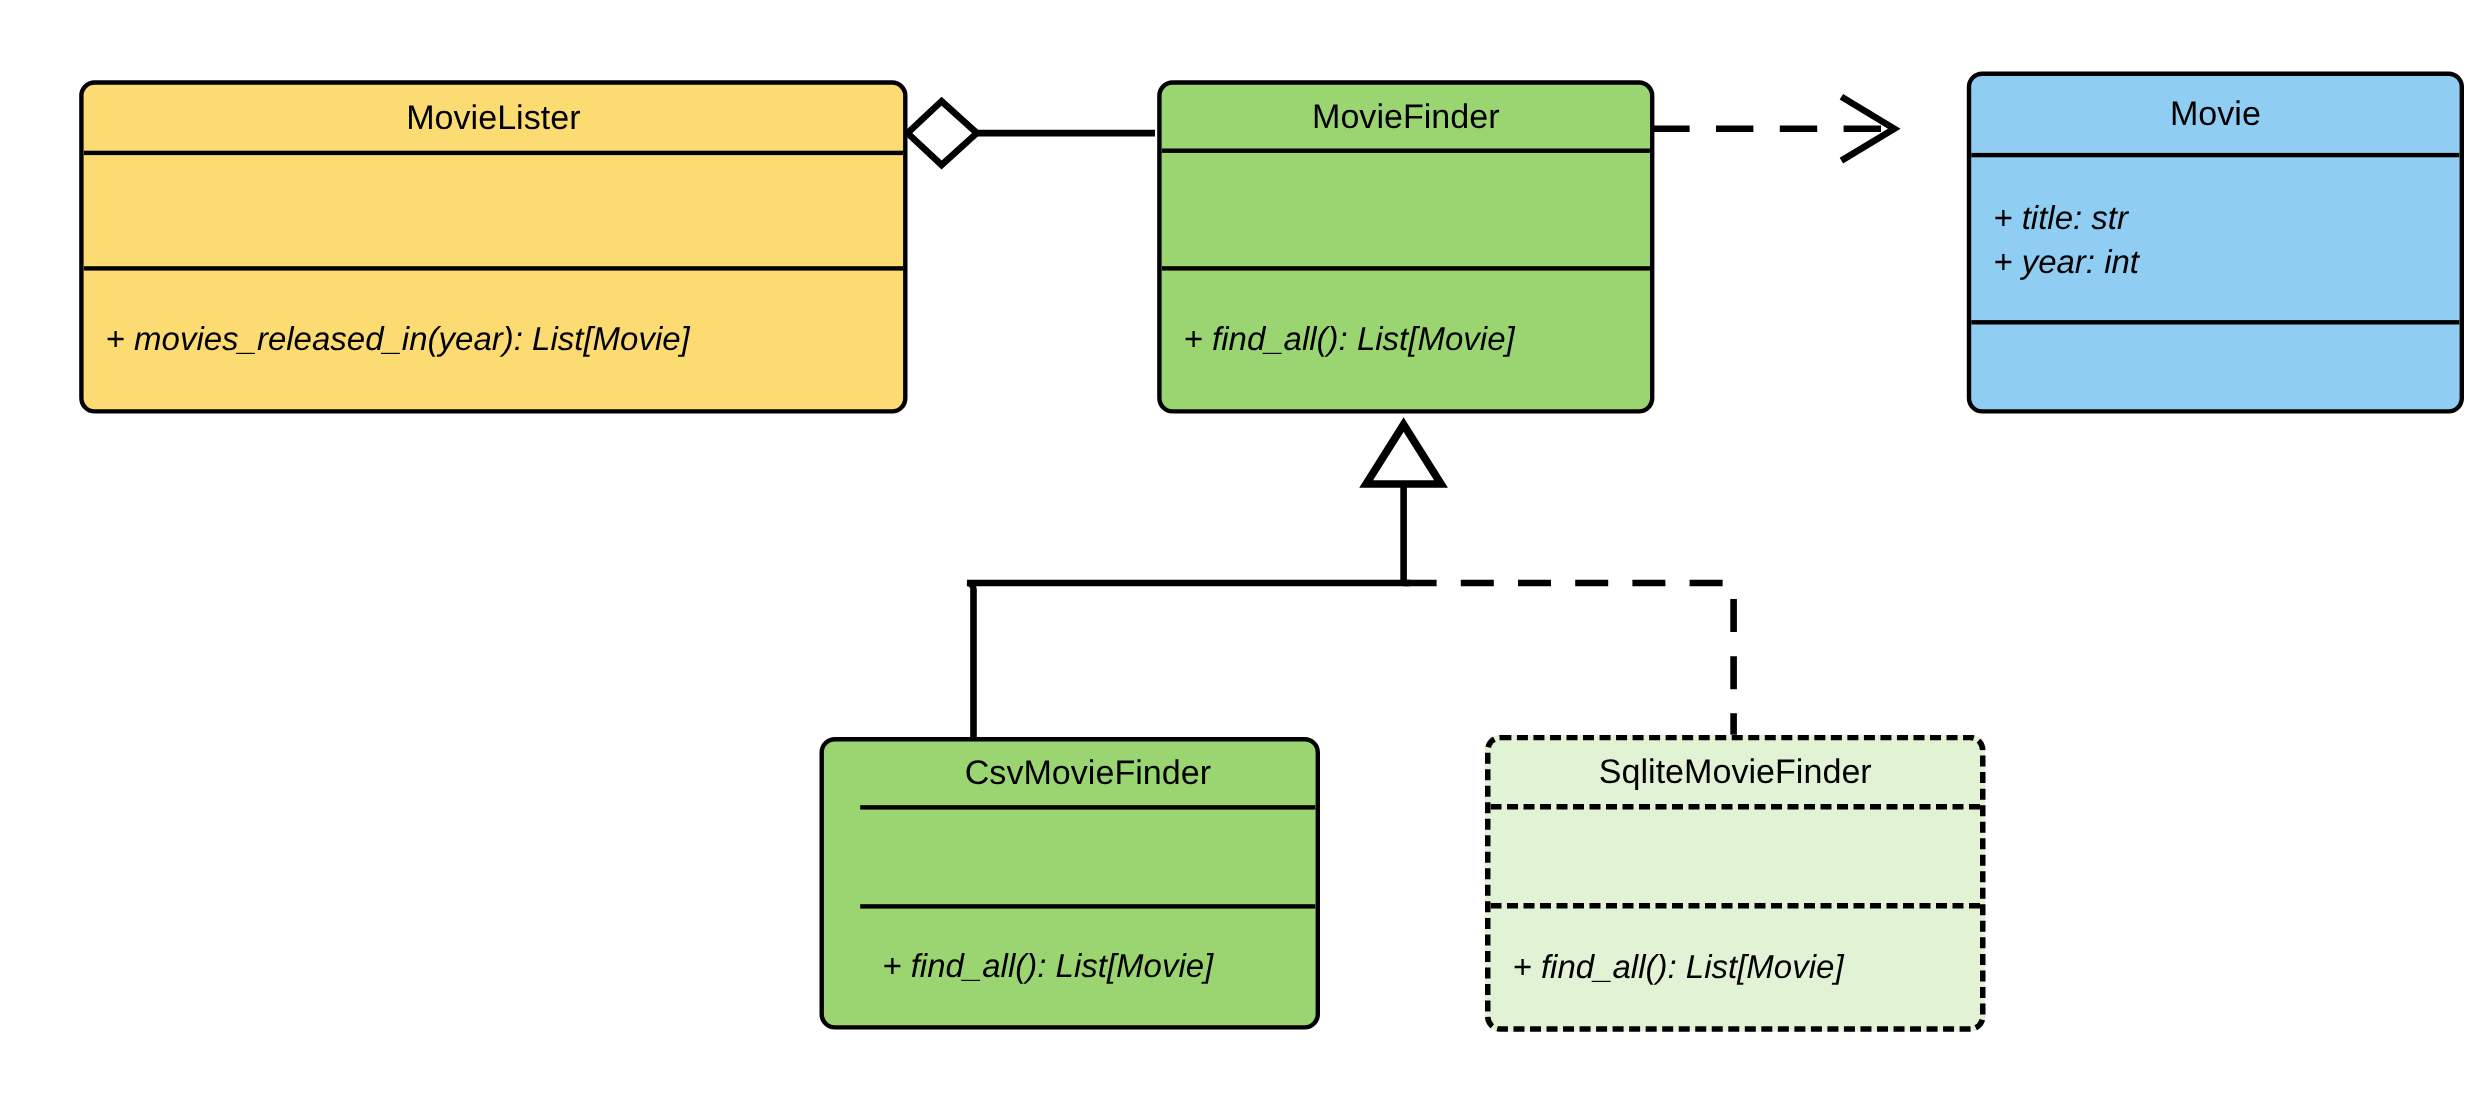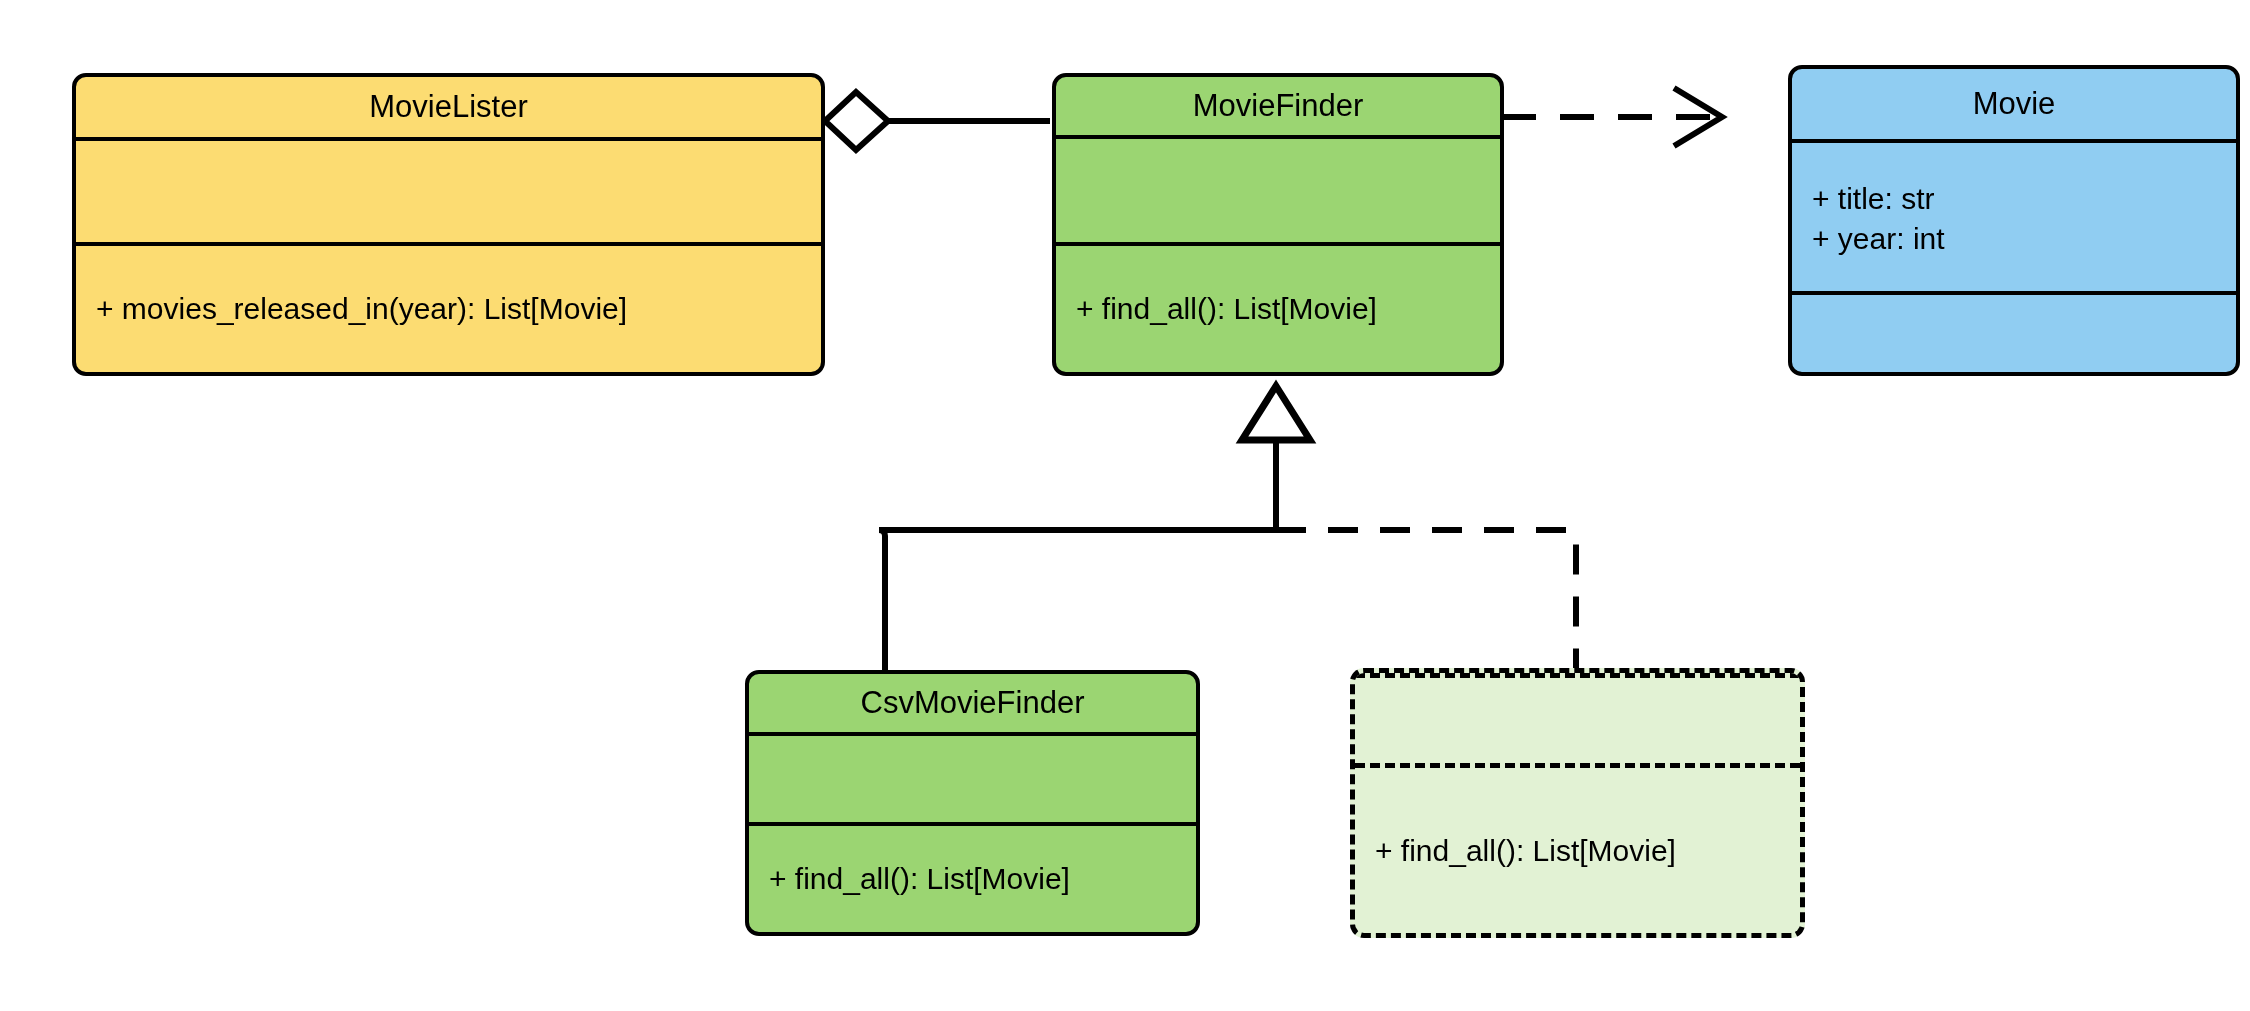--- a/index.html
+++ b/index.html
@@ -55,6 +55,7 @@
   }
   .compartment.divided {
     border-top: 4px solid #000000;
+    font-style: italic;
   }
   .uml-class.dashed .compartment.divided {
     border-top: 5px dashed #000000;

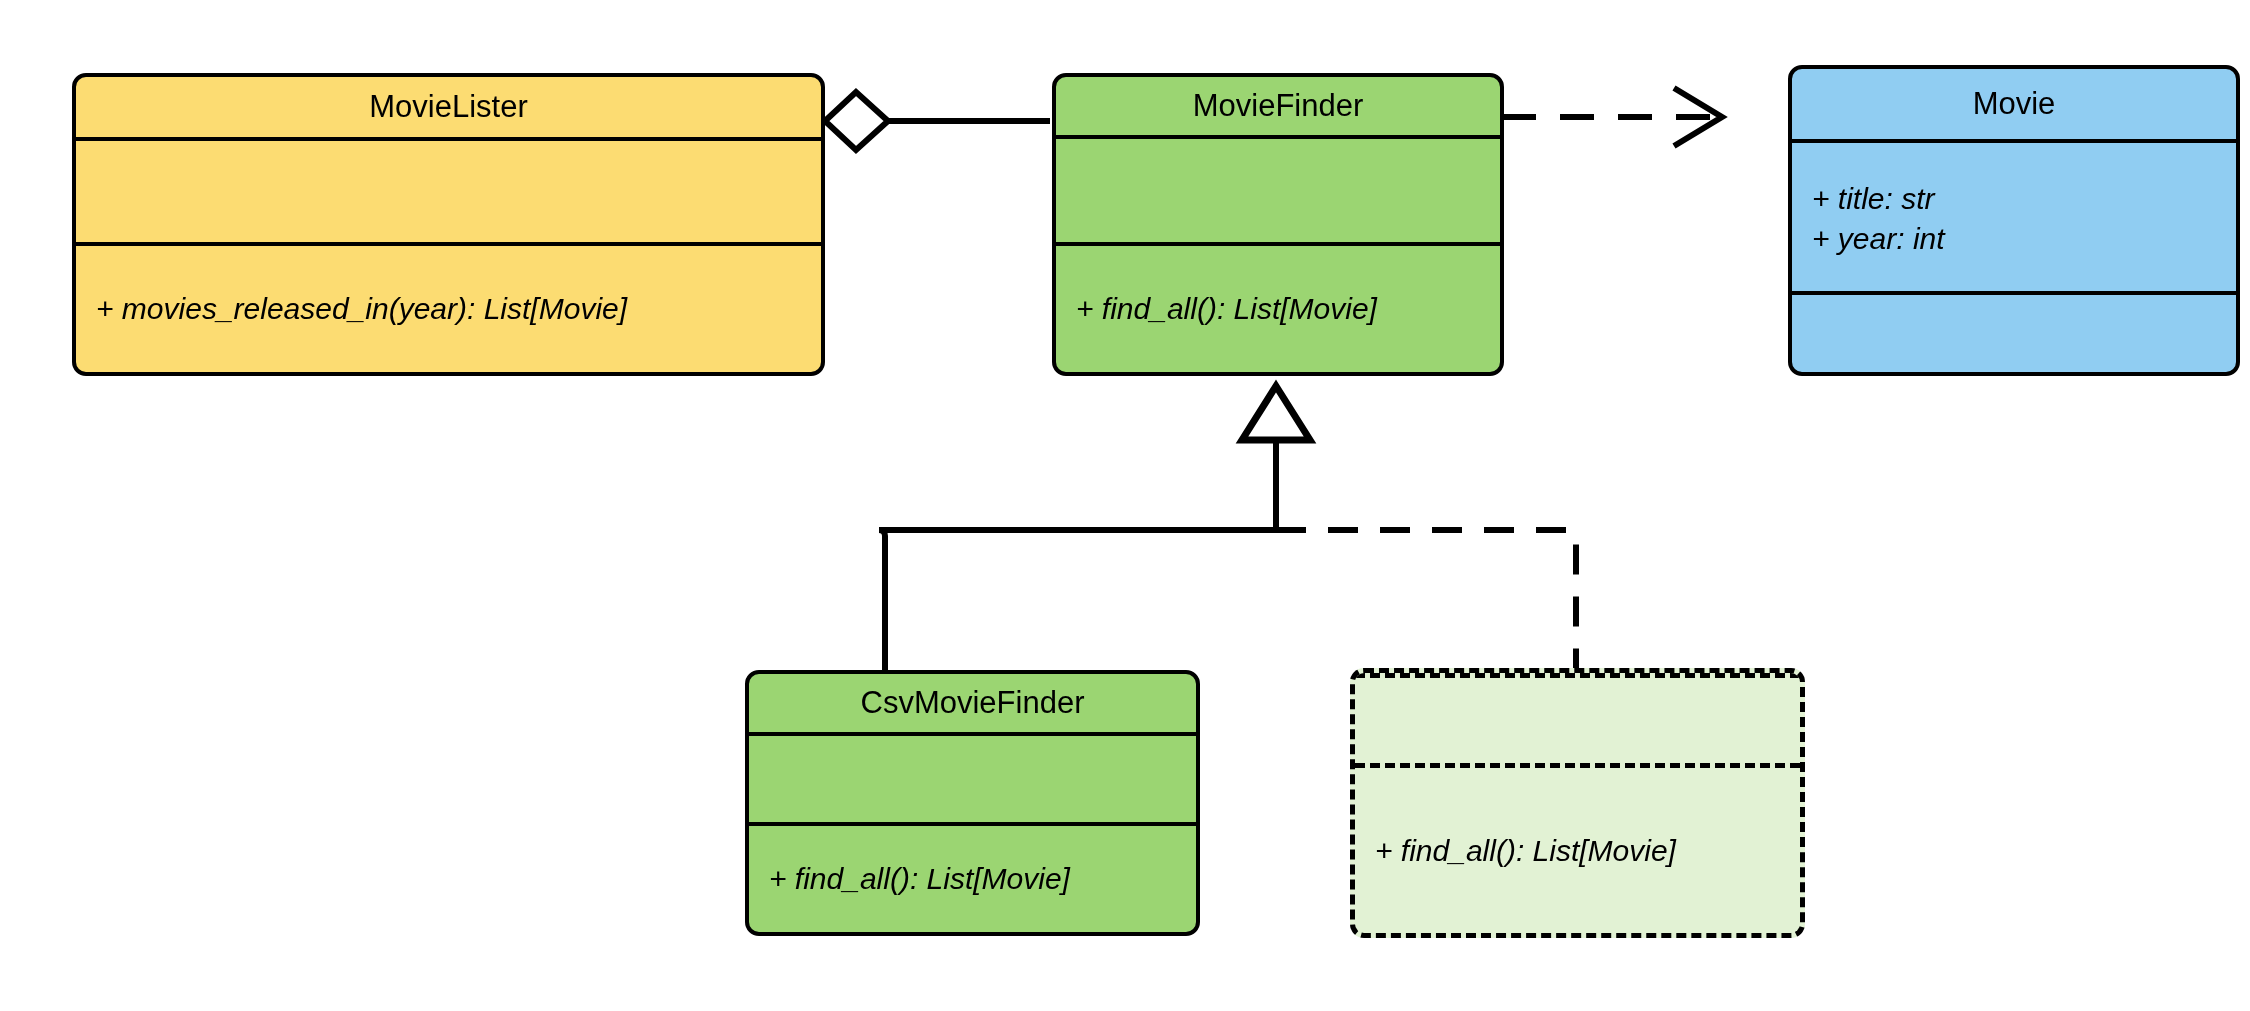--- a/index.html
+++ b/index.html
@@ -91,7 +91,7 @@
   #class-movie .compartment.attrs   { height: 152px; padding-top: 4px; }
   #class-movie .compartment.methods { flex: 1 1 auto; }
 
-  #class-csvmoviefinder { left: 745px; top: 670px; width: 455px; height: 266px; background: #9BD572; }
+  #class-csvmoviefinder { left: 745px; top: 670px; width: 455px; height: 266px; background: #9BD572; padding-left: 33px; }
   #class-csvmoviefinder .compartment.name    { height: 58px; }
   #class-csvmoviefinder .compartment.attrs   { height: 90px; }
   #class-csvmoviefinder .compartment.methods { flex: 1 1 auto; }

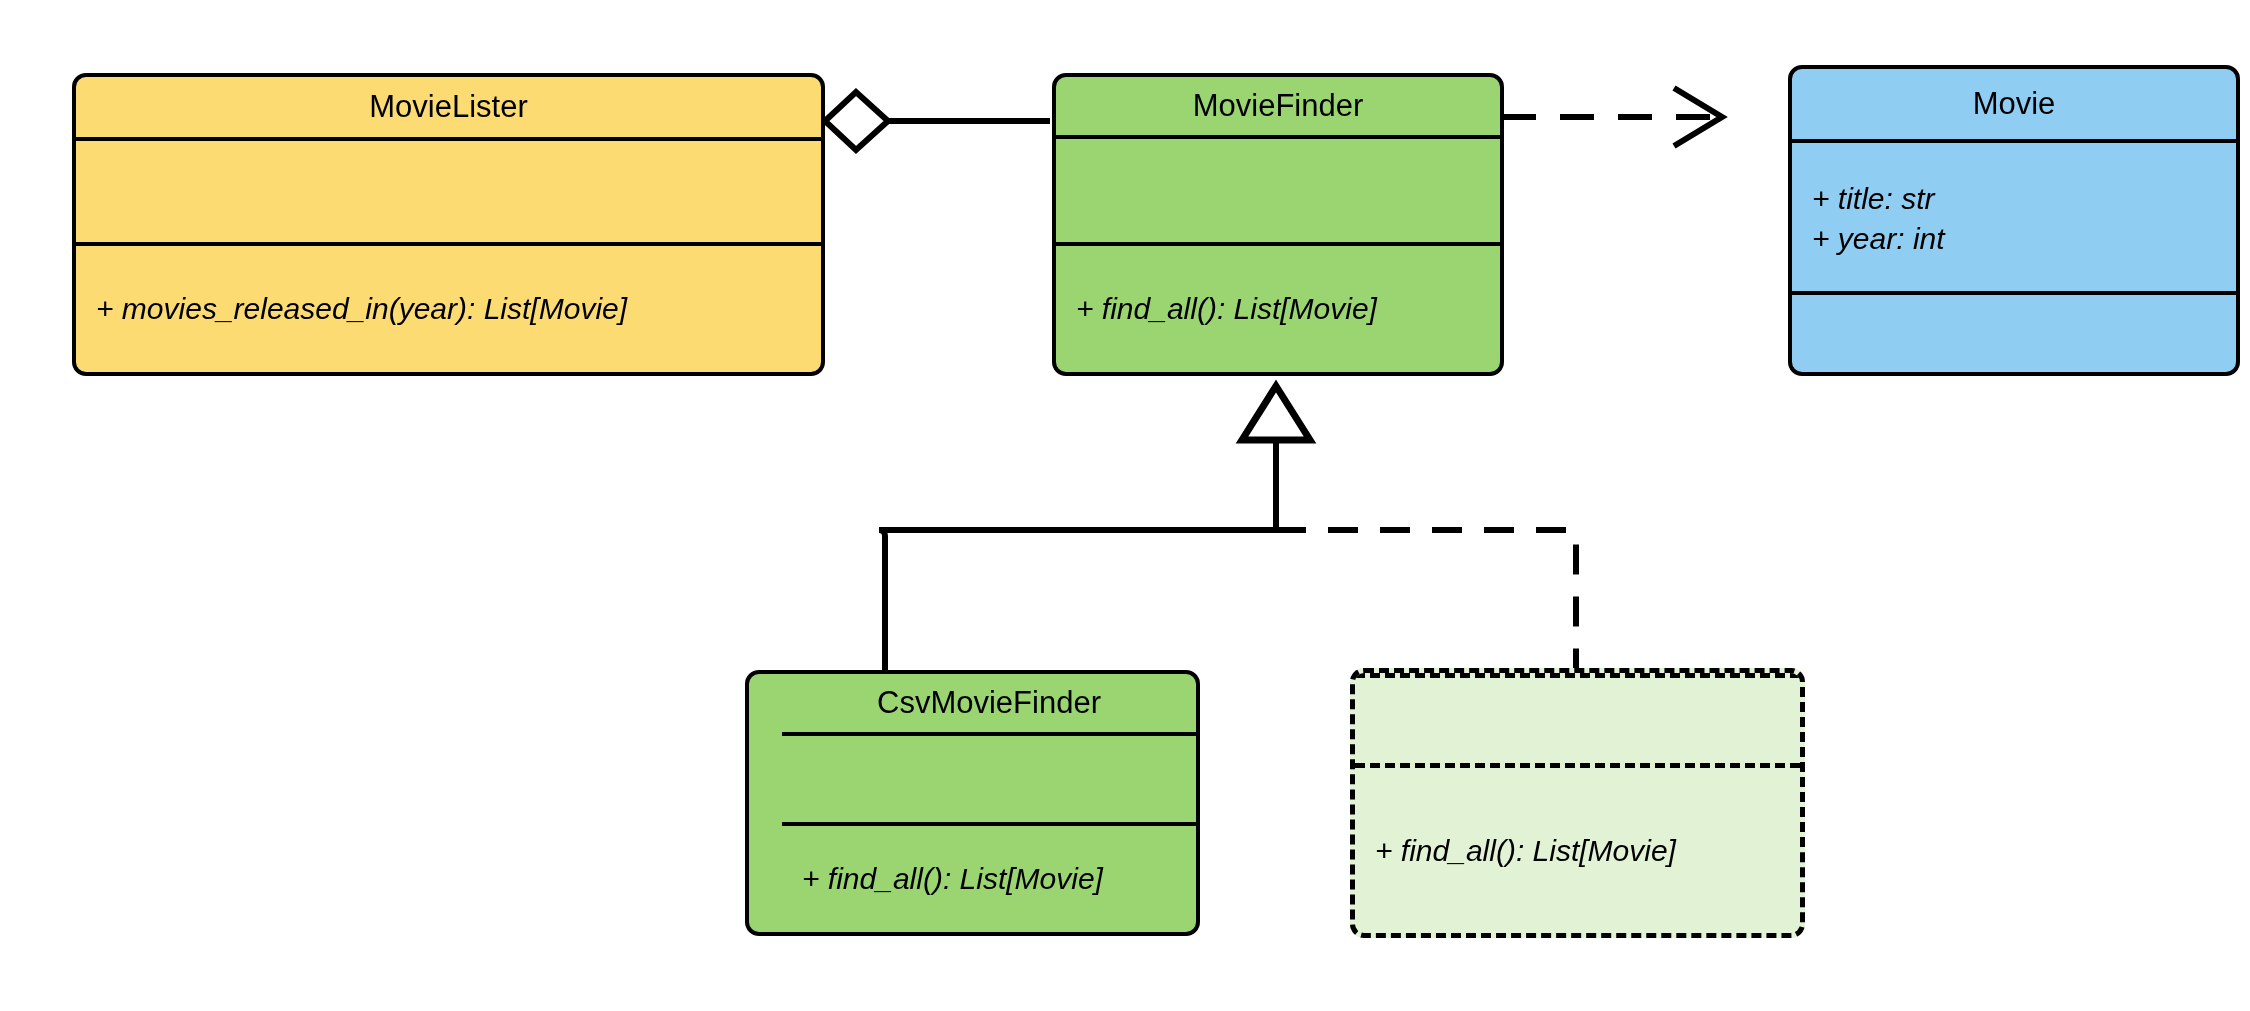--- a/index.html
+++ b/index.html
@@ -177,6 +177,9 @@
   </div>
 
   <div class="uml-class dashed" id="class-sqlitemoviefinder">
+    <div class="compartment name">
+      <div class="class-title">SqliteMovieFinder</div>
+    </div>
     <div class="compartment attrs divided"></div>
     <div class="compartment methods divided">
       <div class="member">+ find_all(): List[Movie]</div>

